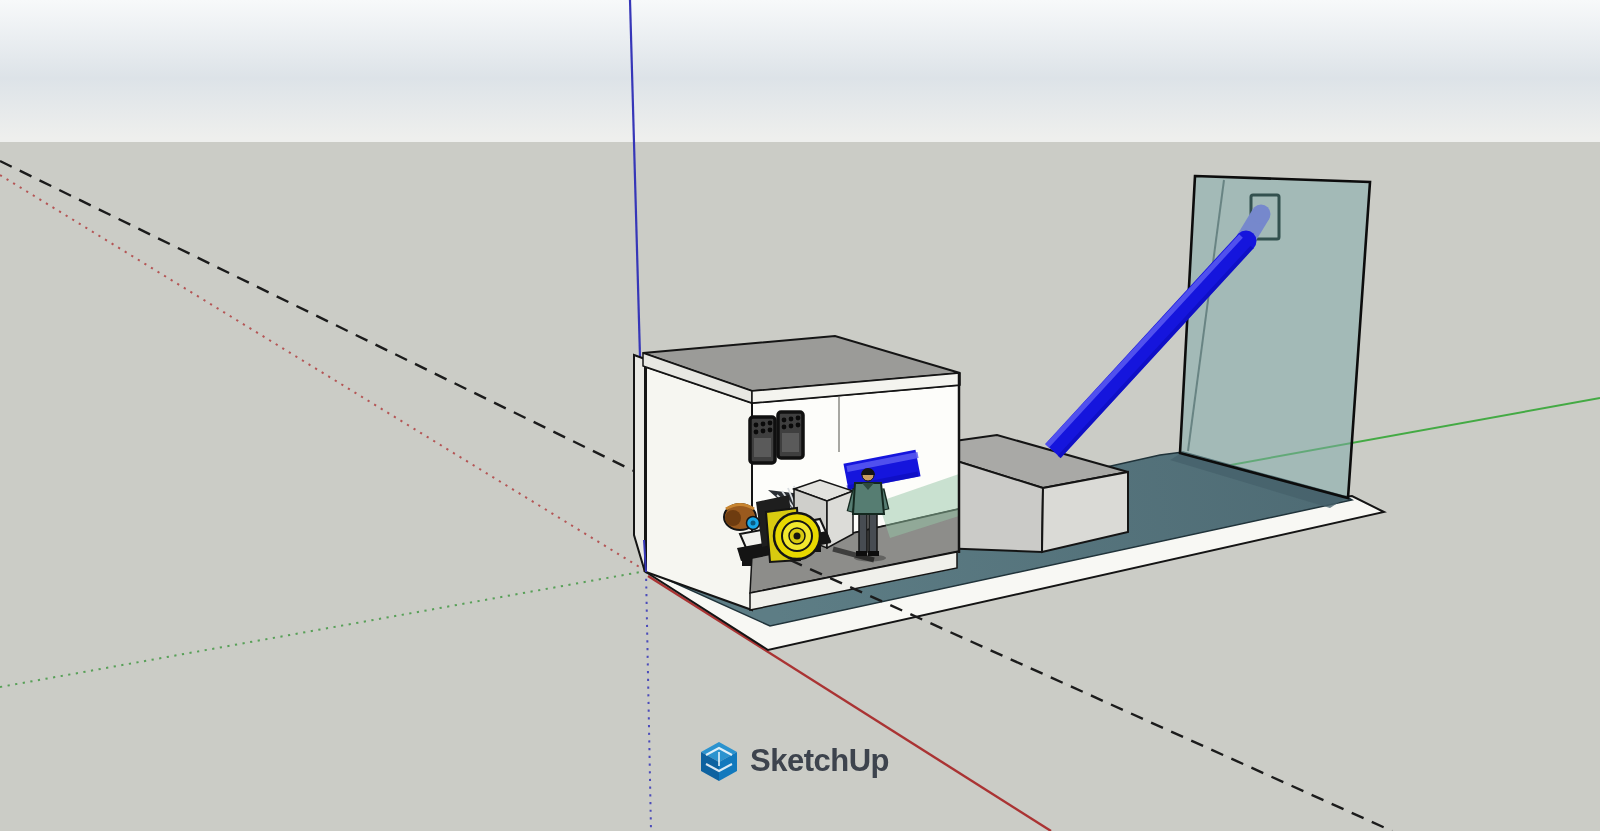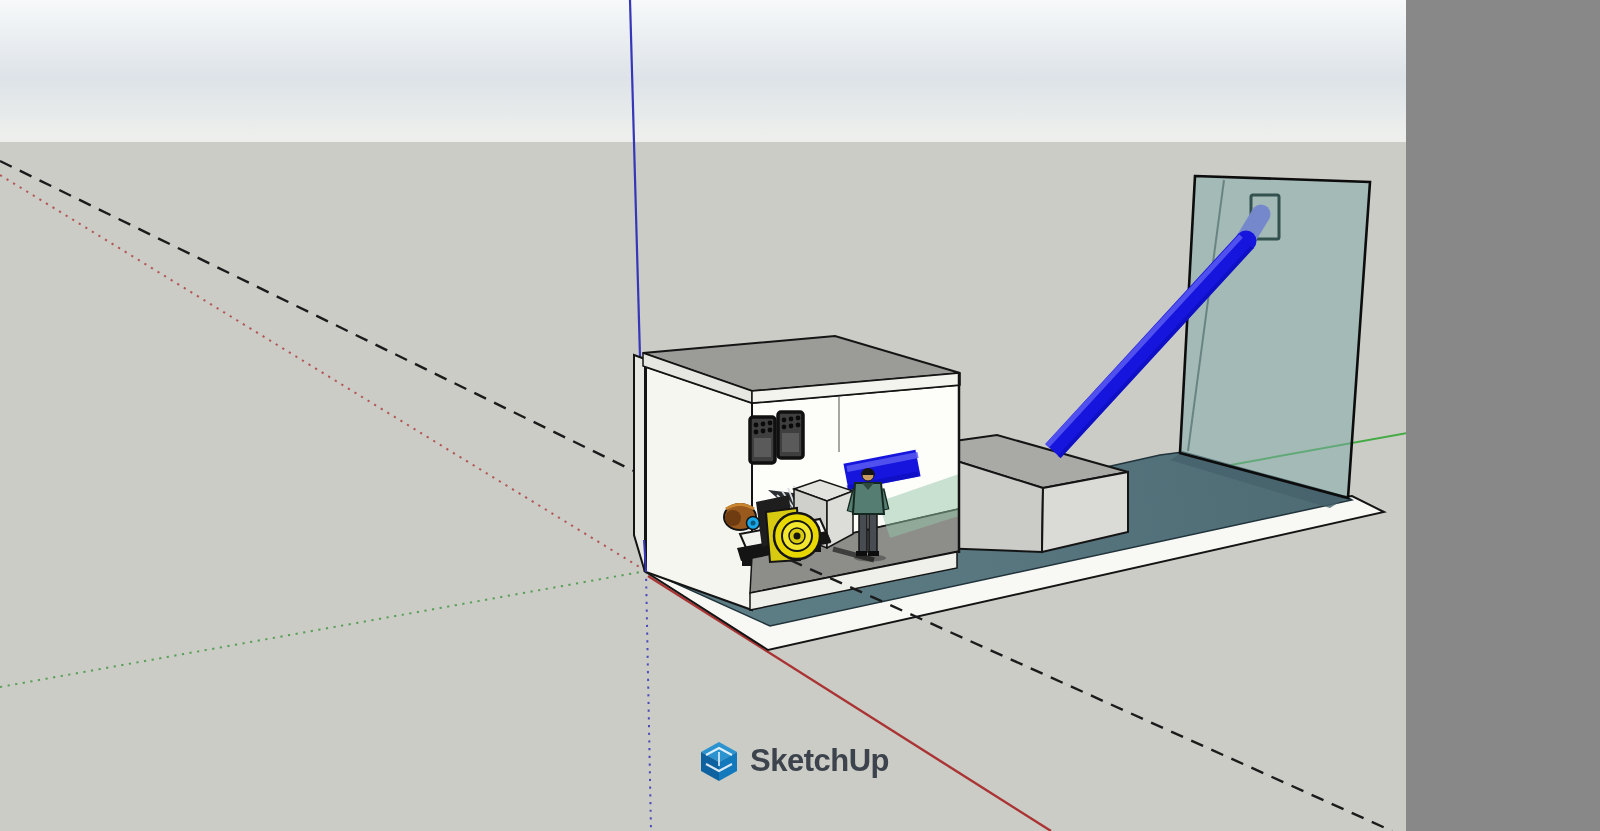--- a/index.html
+++ b/index.html
@@ -4,7 +4,7 @@
 <style>
   html,body{margin:0;padding:0;background:#888;}
   .stage{
-    position:relative;width:1406px;height:831px;overflow:hidden;
+    position:relative;width:1600px;height:831px;overflow:hidden;
     font-family:"Liberation Sans", sans-serif;
   }
   .stage svg{display:block;width:1600px;height:831px;}

